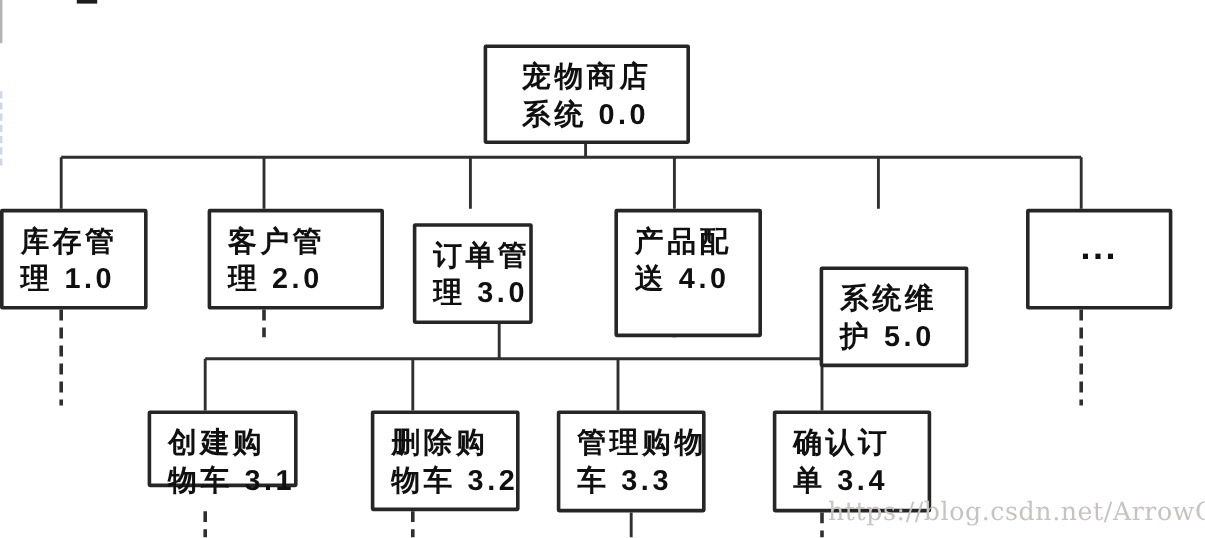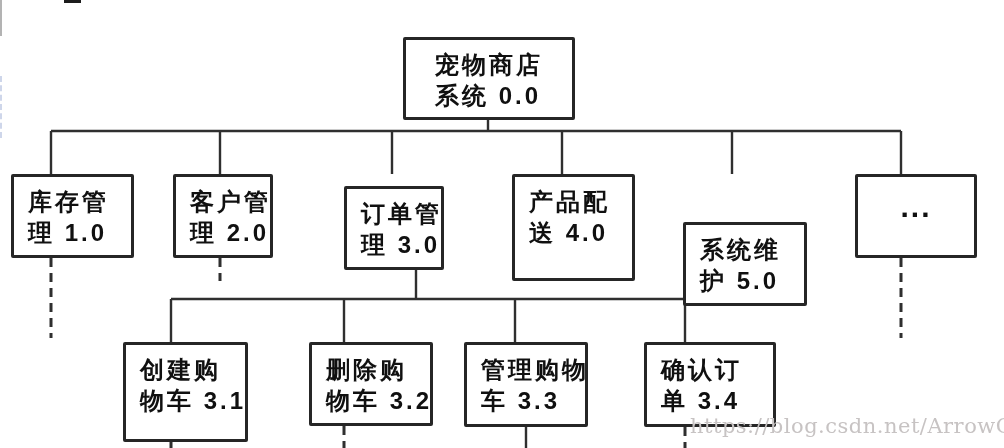--- a/index.html
+++ b/index.html
@@ -60,7 +60,7 @@
     <span class="ln">系统 0.0</span>
   </div>
 
-  <div class="node" style="left:11px;top:174px;width:123px;height:84px;">
+  <div class="node" style="left:0;top:174px;width:123px;height:84px;">
     <span class="ln">库存管</span>
     <span class="ln">理 1.0</span>
   </div>

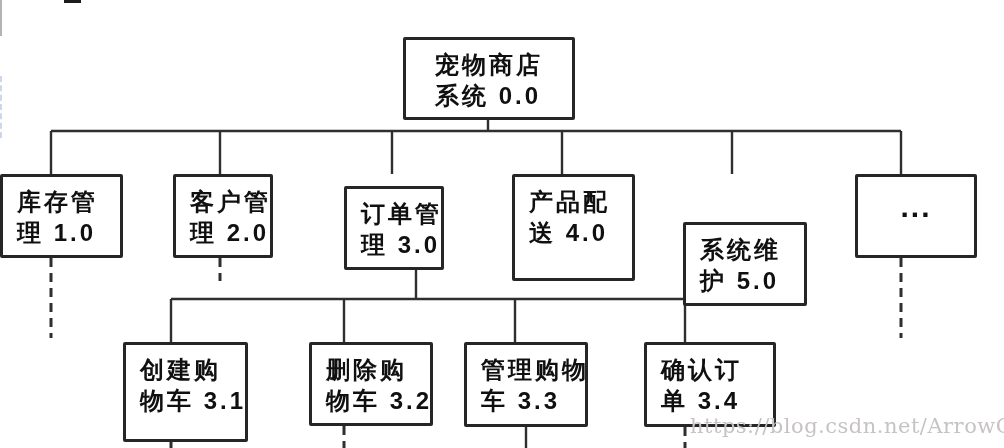--- a/index.html
+++ b/index.html
@@ -64,7 +64,7 @@
     <span class="ln">库存管</span>
     <span class="ln">理 1.0</span>
   </div>
-  <div class="node" style="left:173px;top:174px;width:100px;height:84px;">
+  <div class="node" style="left:173px;top:174px;width:147px;height:84px;">
     <span class="ln">客户管</span>
     <span class="ln">理 2.0</span>
   </div>

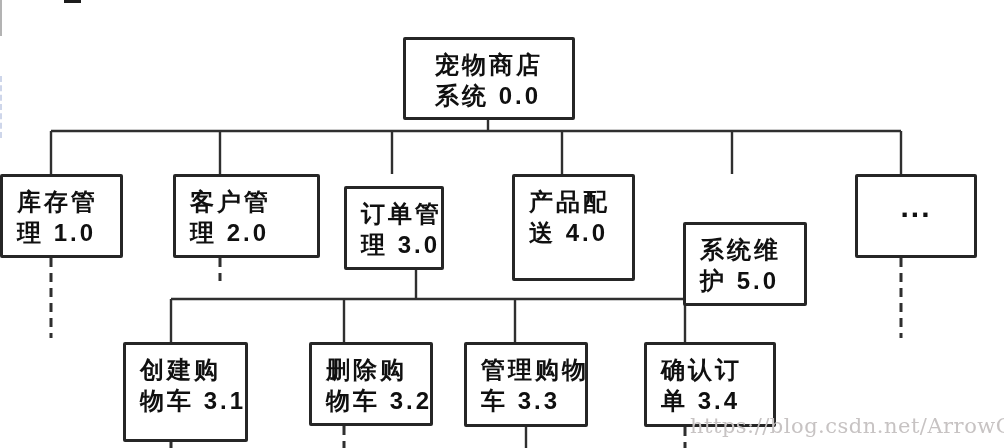--- a/index.html
+++ b/index.html
@@ -84,7 +84,7 @@
     <span class="dots">...</span>
   </div>
 
-  <div class="node" style="left:123px;top:342px;width:125px;height:100px;">
+  <div class="node" style="left:123px;top:342px;width:125px;height:64px;">
     <span class="ln">创建购</span>
     <span class="ln">物车 3.1</span>
   </div>

